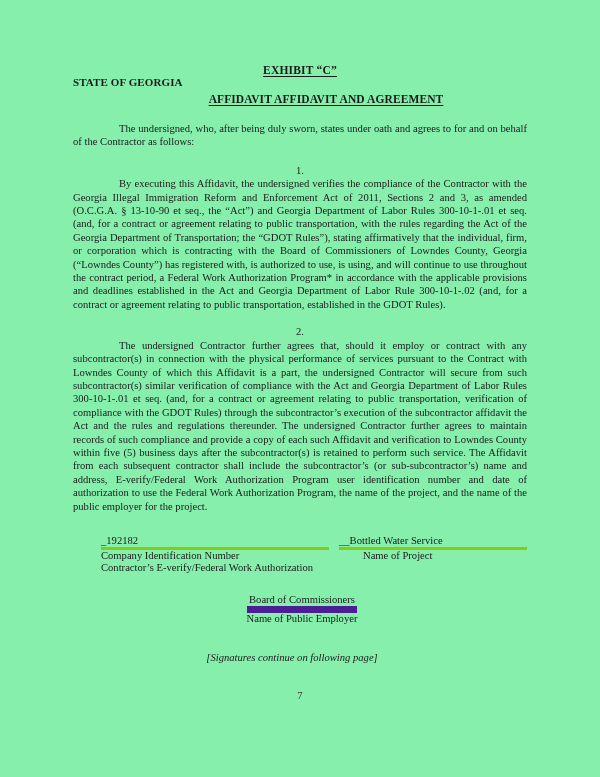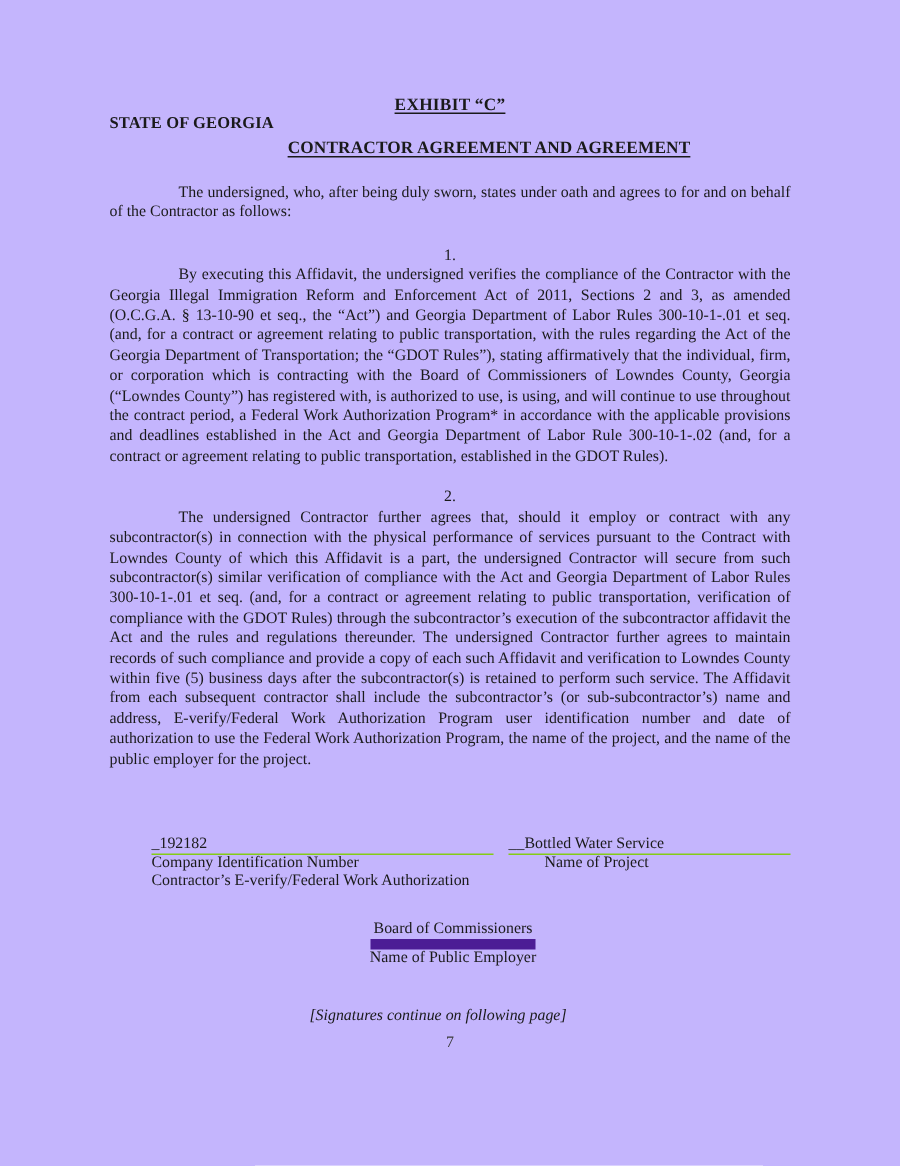--- a/index.html
+++ b/index.html
@@ -21,7 +21,7 @@
   .page {
     position: absolute;
     inset: 0;
-    background: #c4b5fd;
+    background: #86efac;
   }
 
   .content {

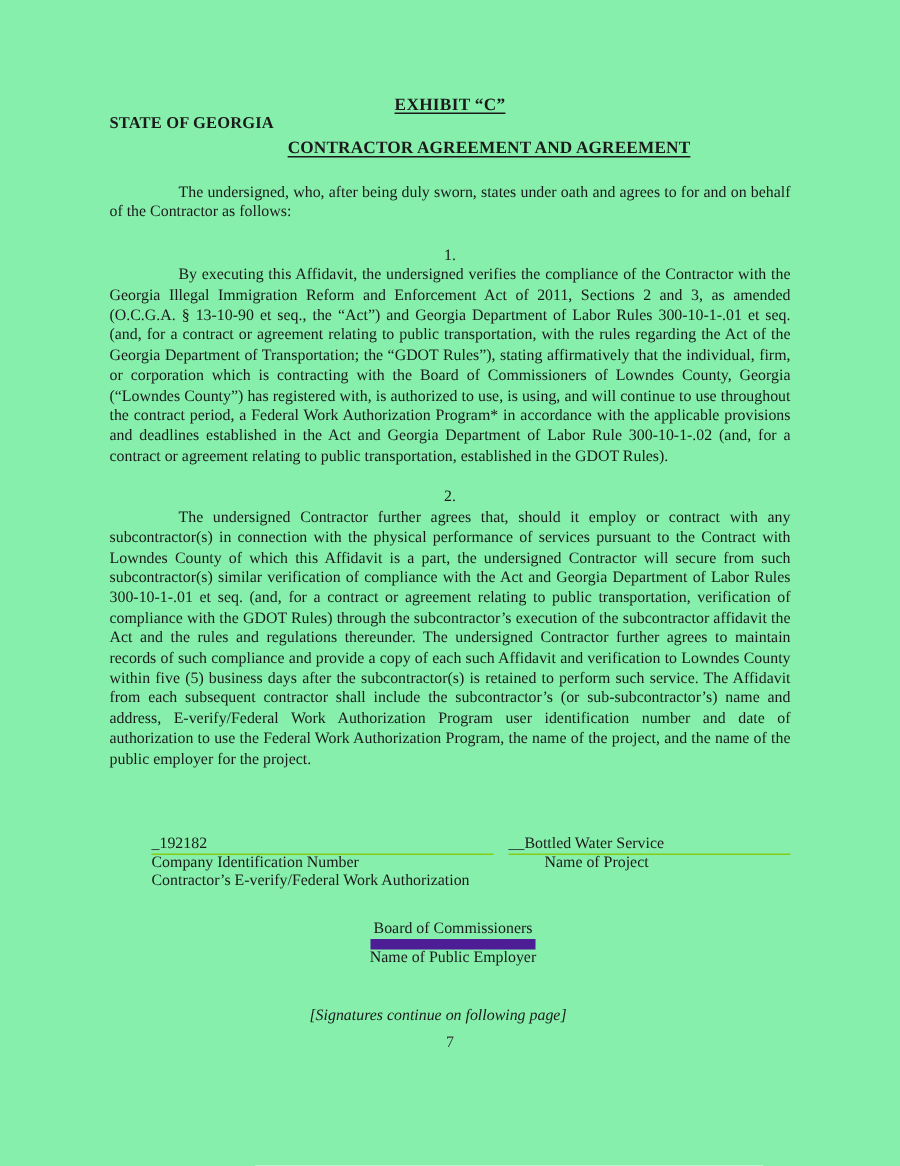--- a/index.html
+++ b/index.html
@@ -168,7 +168,7 @@
     <div class="state-line">STATE OF GEORGIA</div>
 
     <div class="affidavit-title">
-      <span>CONTRACTOR AGREEMENT AND AGREEMENT</span>
+      <span>AFFIDAVIT AFFIDAVIT AND AGREEMENT</span>
     </div>
 
     <p class="body intro">The undersigned, who, after being duly sworn, states under oath and agrees to for and on behalf of the Contractor as follows:</p>

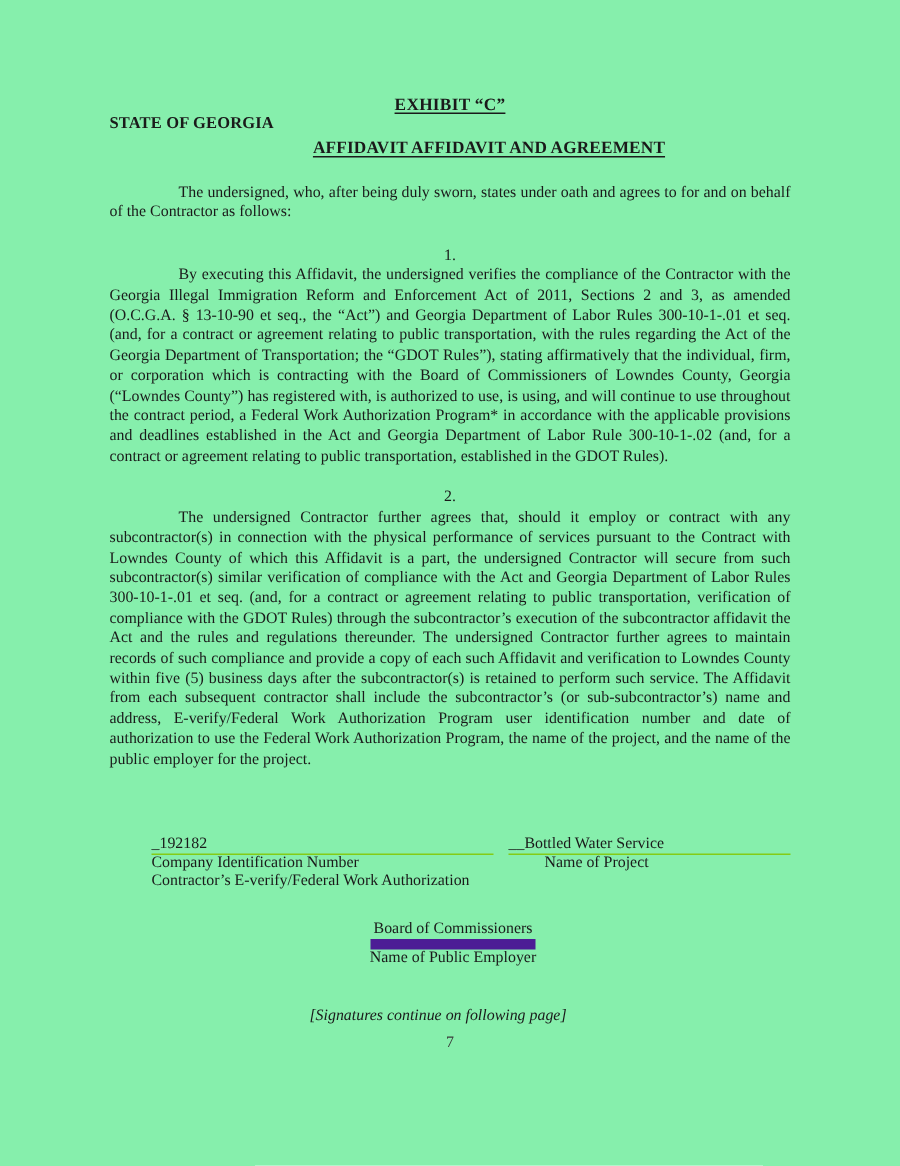--- a/index.html
+++ b/index.html
@@ -102,10 +102,9 @@
     display: block;
     font-size: 10.6px;
     line-height: 13px;
-    border-bottom: 1px solid #84cc16;
+    border-bottom: 3px solid #84cc16;
     white-space: nowrap;
     height: 13px;
-    margin-top: 22px;
   }
 
   

